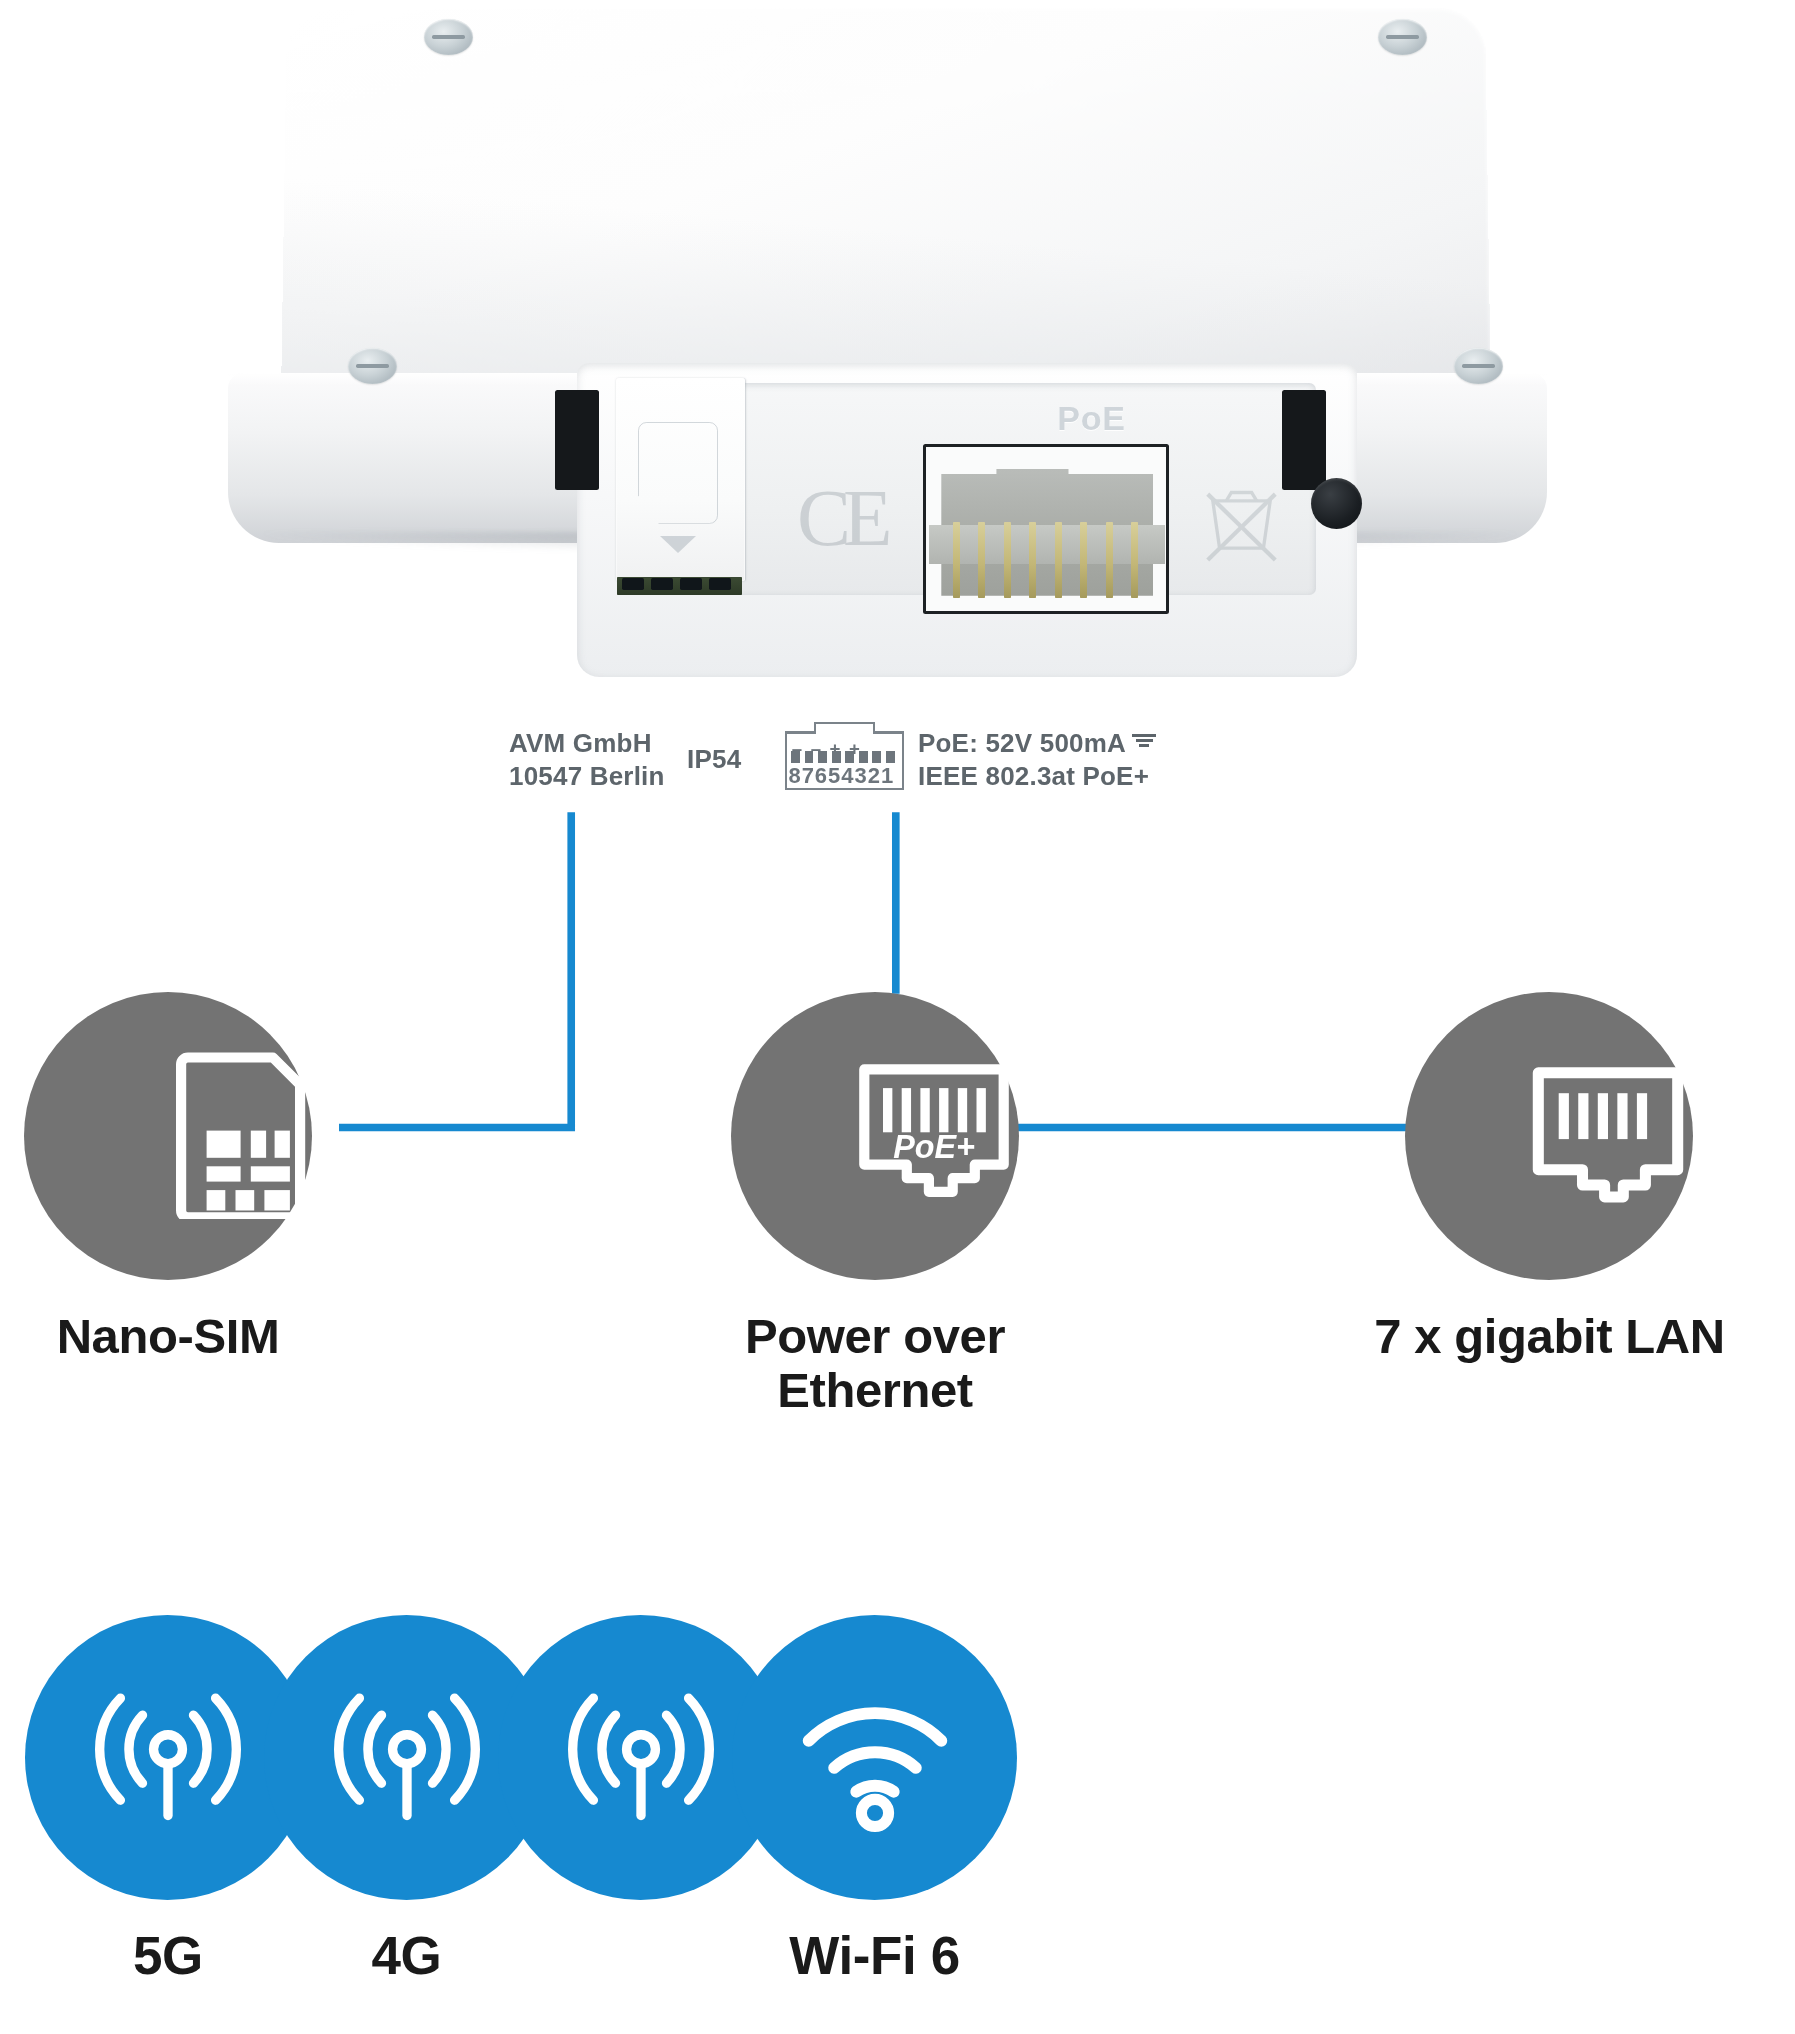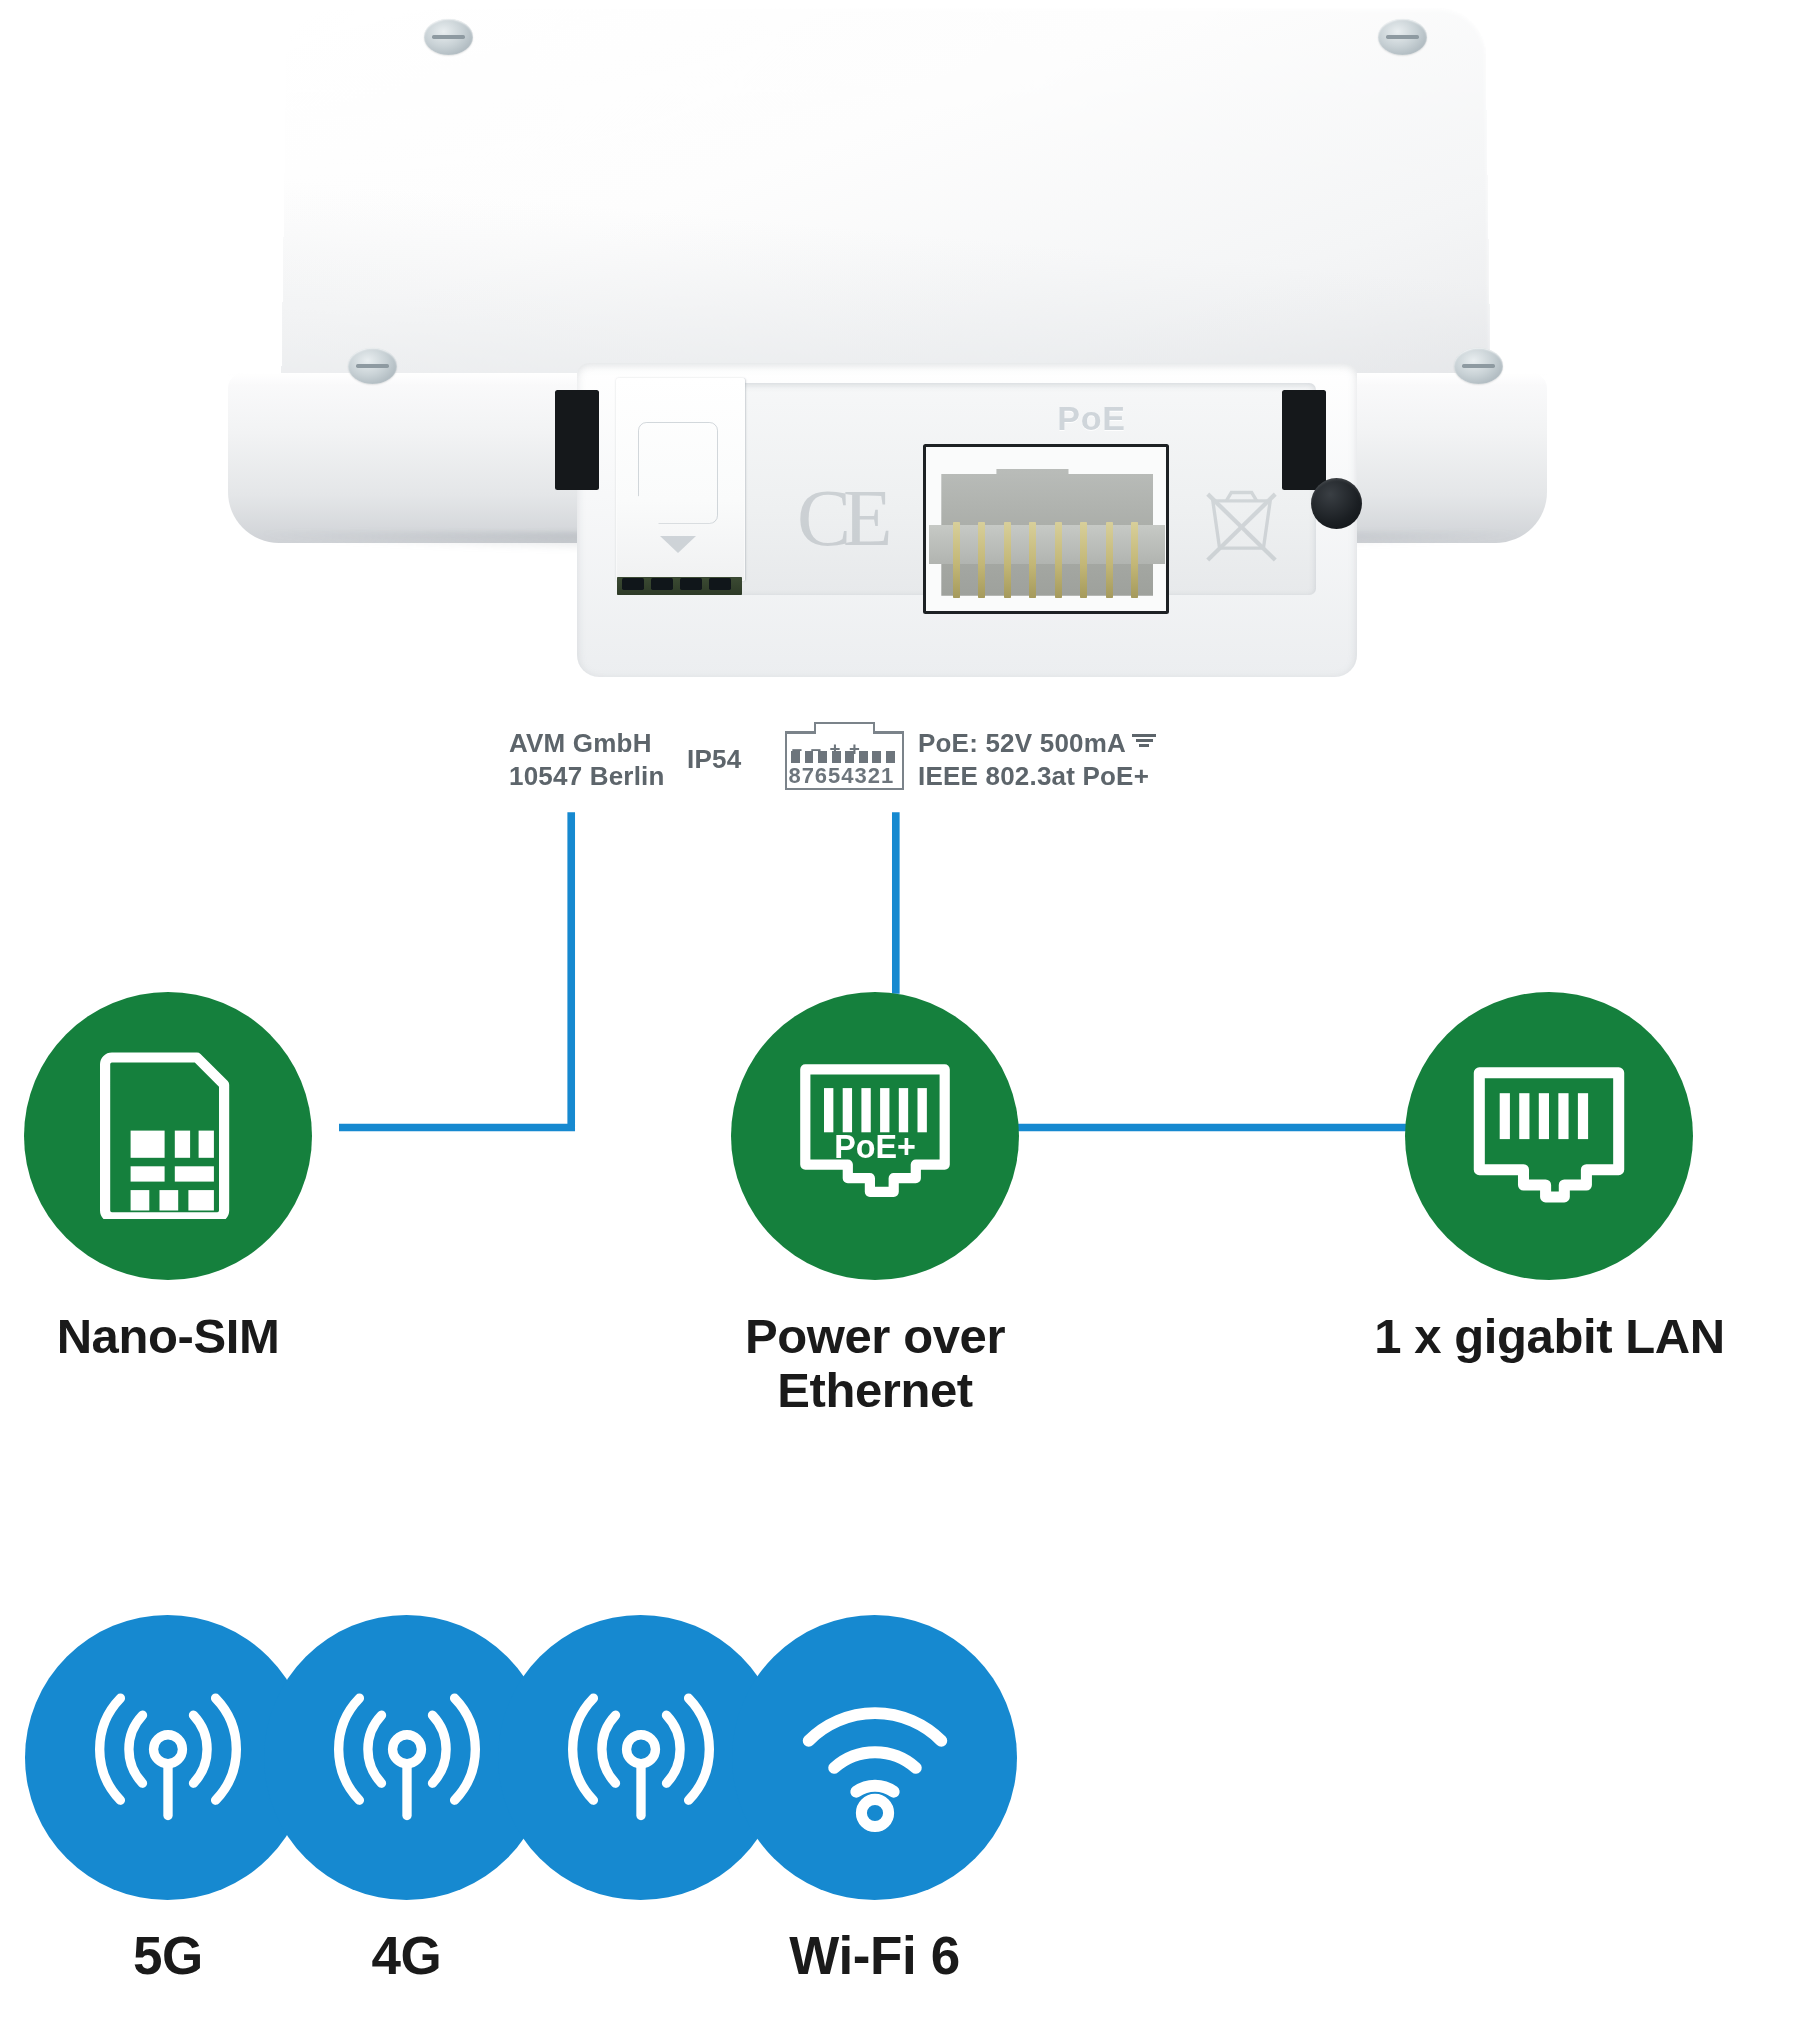--- a/index.html
+++ b/index.html
@@ -210,7 +210,7 @@
   .feat { position:absolute; width:288px; }
   .feat .bubble {
     width:288px; height:288px; border-radius:50%;
-    background:#15803d; display:flex; align-items:center; justify-content:center;
+    background:#737373; display:flex; align-items:center; justify-content:flex-end;font-style:italic;
   }
   .feat .cap {
     margin-top:29px; text-align:center; color:#1a1a1a;

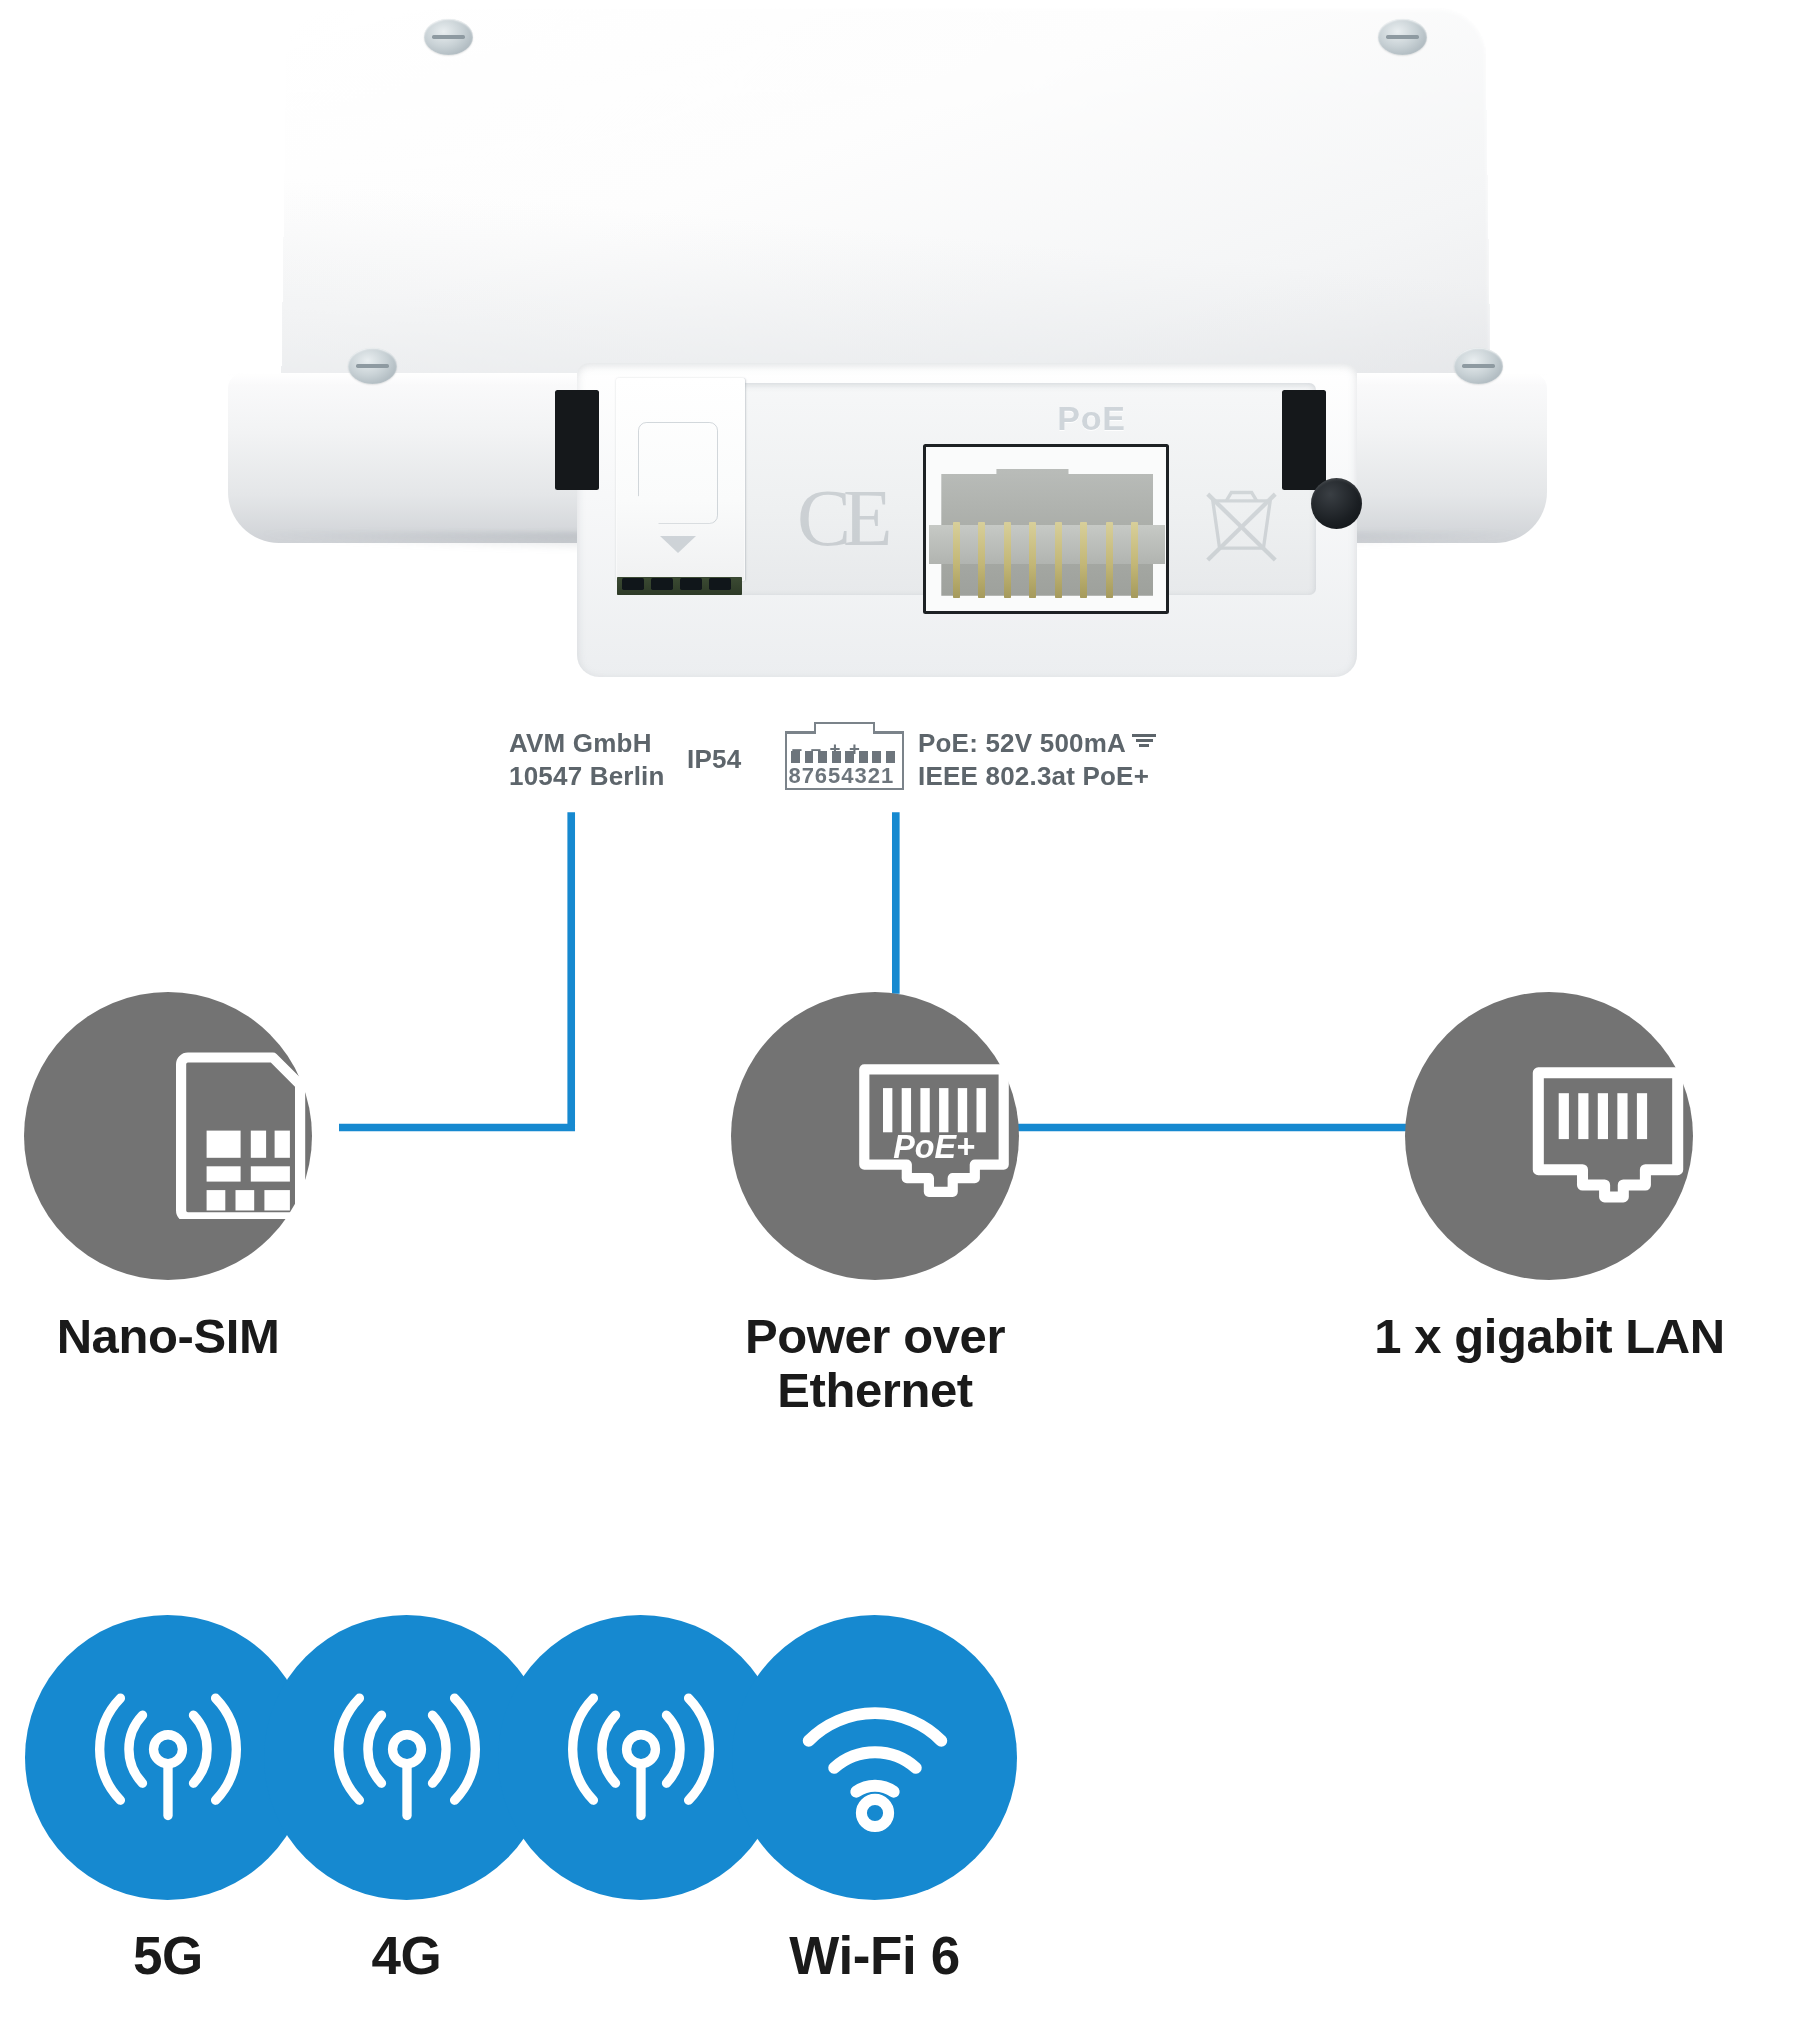--- a/index.html
+++ b/index.html
@@ -408,7 +408,7 @@
           </svg>
         </span>
       </div>
-      <div class="cap">1 x gigabit LAN</div>
+      <div class="cap">7 x gigabit LAN</div>
     </div>
   </div>
 

